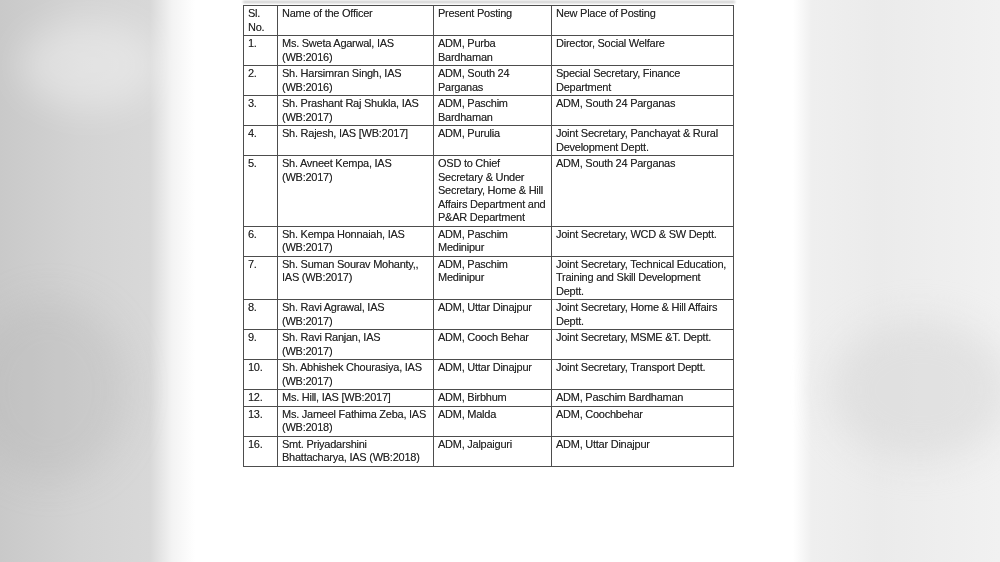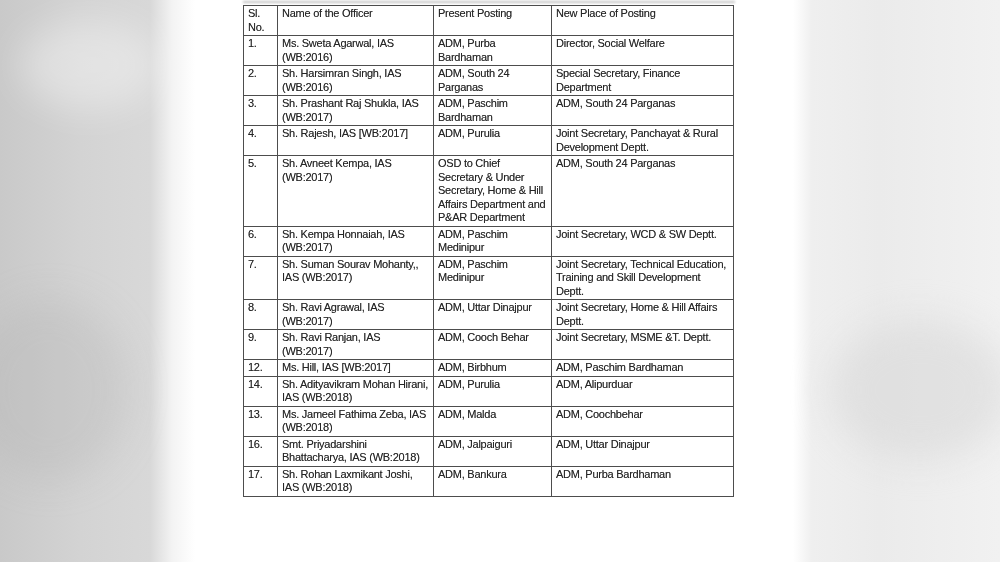--- a/index.html
+++ b/index.html
@@ -140,6 +140,12 @@
     <td>Joint Secretary, MSME &amp;T. Deptt.</td>
   </tr>
         <tr>
+    <td>10.</td>
+    <td>Sh. Abhishek Chourasiya, IAS (WB:2017)</td>
+    <td>ADM, Uttar Dinajpur</td>
+    <td>Joint Secretary, Transport Deptt.</td>
+  </tr>
+        <tr>
     <td>12.</td>
     <td>Ms. Hill, IAS [WB:2017]</td>
     <td>ADM, Birbhum</td>

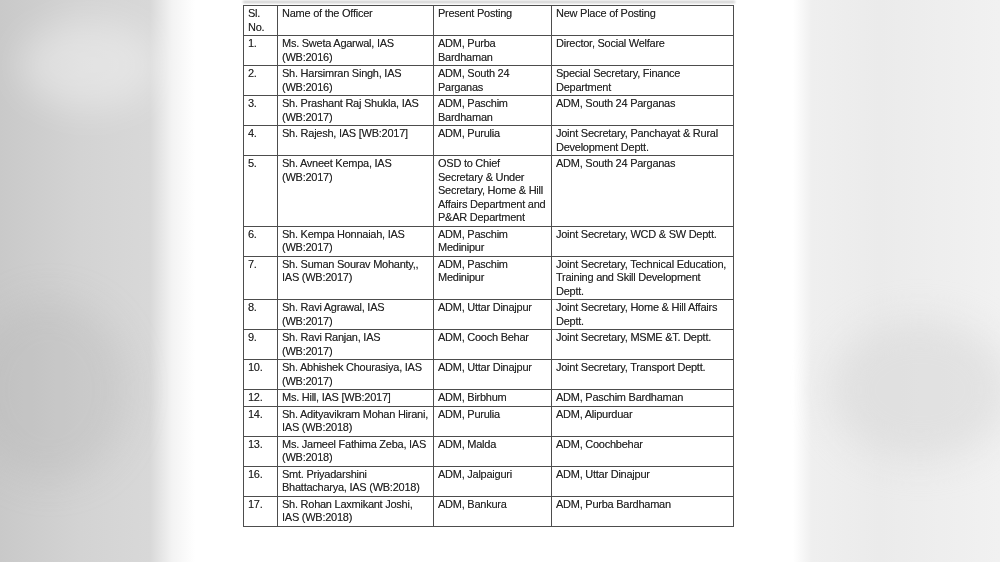--- a/index.html
+++ b/index.html
@@ -152,12 +152,6 @@
     <td>ADM, Paschim Bardhaman</td>
   </tr>
         <tr>
-    <td>14.</td>
-    <td>Sh. Adityavikram Mohan Hirani, IAS (WB:2018)</td>
-    <td>ADM, Purulia</td>
-    <td>ADM, Alipurduar</td>
-  </tr>
-        <tr>
     <td>13.</td>
     <td>Ms. Jameel Fathima Zeba, IAS (WB:2018)</td>
     <td>ADM, Malda</td>

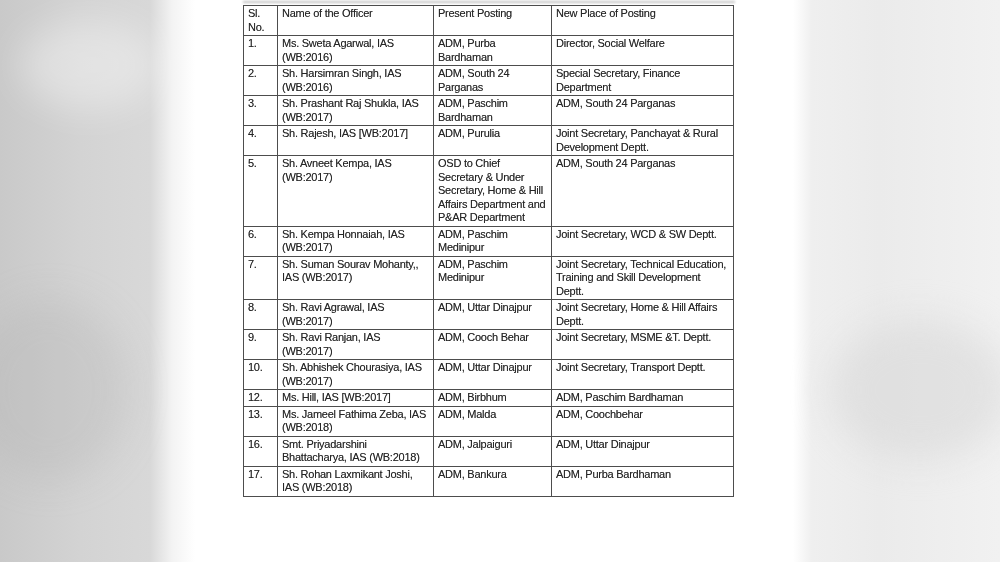--- a/index.html
+++ b/index.html
@@ -163,12 +163,6 @@
     <td>ADM, Jalpaiguri</td>
     <td>ADM, Uttar Dinajpur</td>
   </tr>
-        <tr>
-    <td>17.</td>
-    <td>Sh. Rohan Laxmikant Joshi, IAS (WB:2018)</td>
-    <td>ADM, Bankura</td>
-    <td>ADM, Purba Bardhaman</td>
-  </tr>
       </tbody>
   </table>
 </div>

